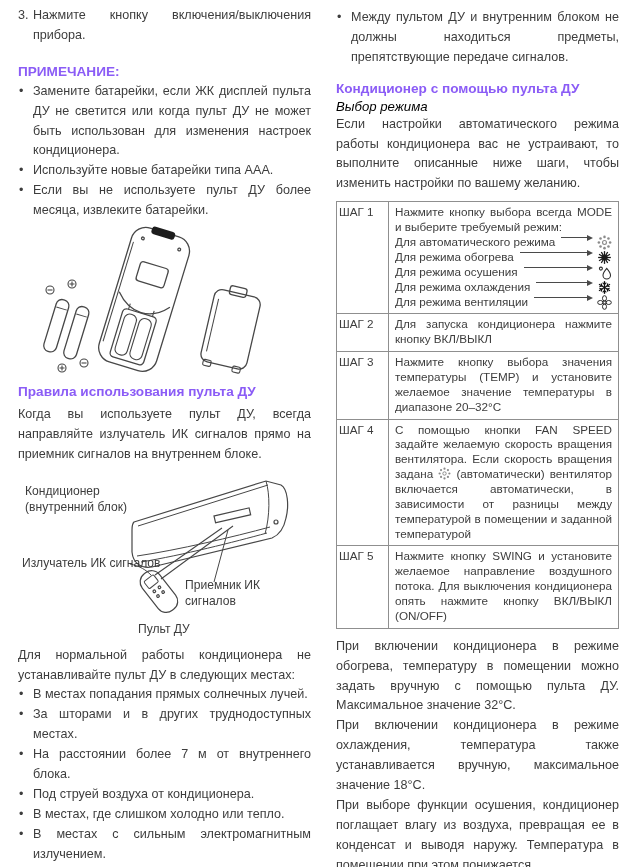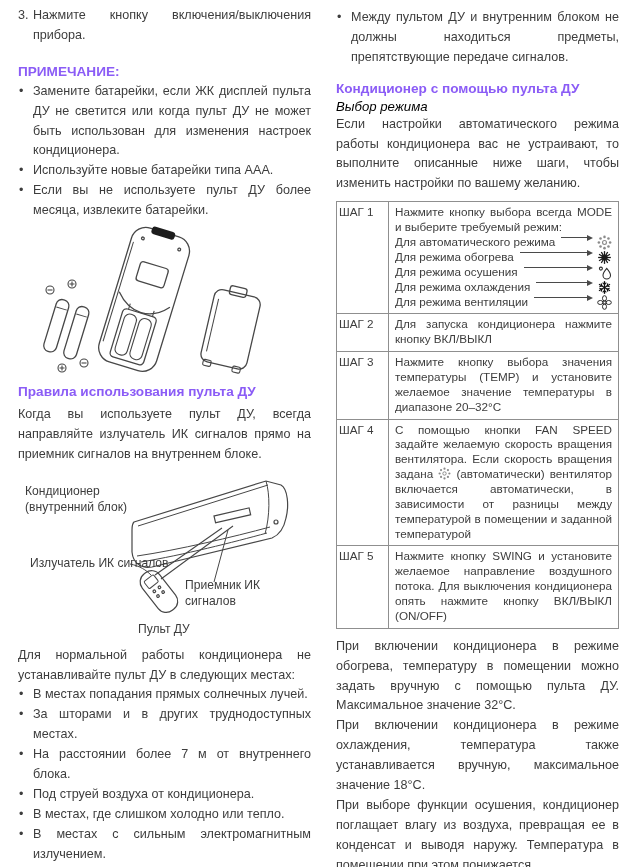--- a/index.html
+++ b/index.html
@@ -156,7 +156,7 @@
       </svg>
       <div class="fig-label" style="left:0; top:12px;margin-left:7px;">Кондиционер
 (внутренний блок)</div>
-      <div class="fig-label" style="left:12px; top:84px;">Излучатель ИК сигналов</div>
+      <div class="fig-label" style="left:4px; top:84px;">Излучатель ИК сигналов</div>
       <div class="fig-label" style="left:167px; top:106px;">Приемник ИК сигналов</div>
       <div class="fig-label" style="left:120px; top:150px;">Пульт ДУ</div>
     </div>

